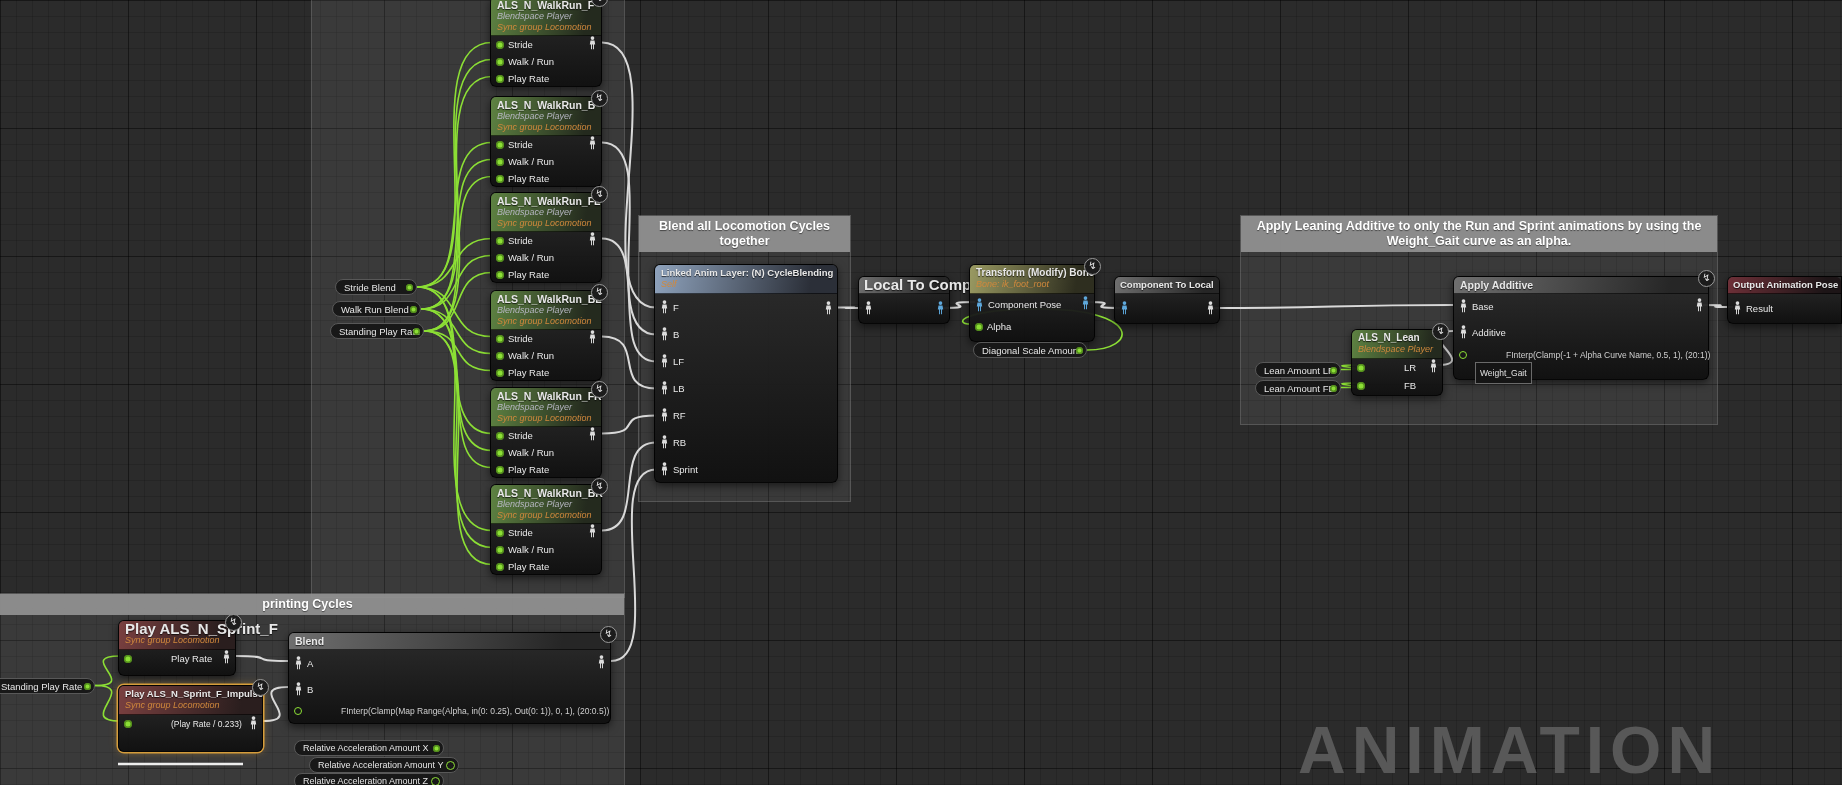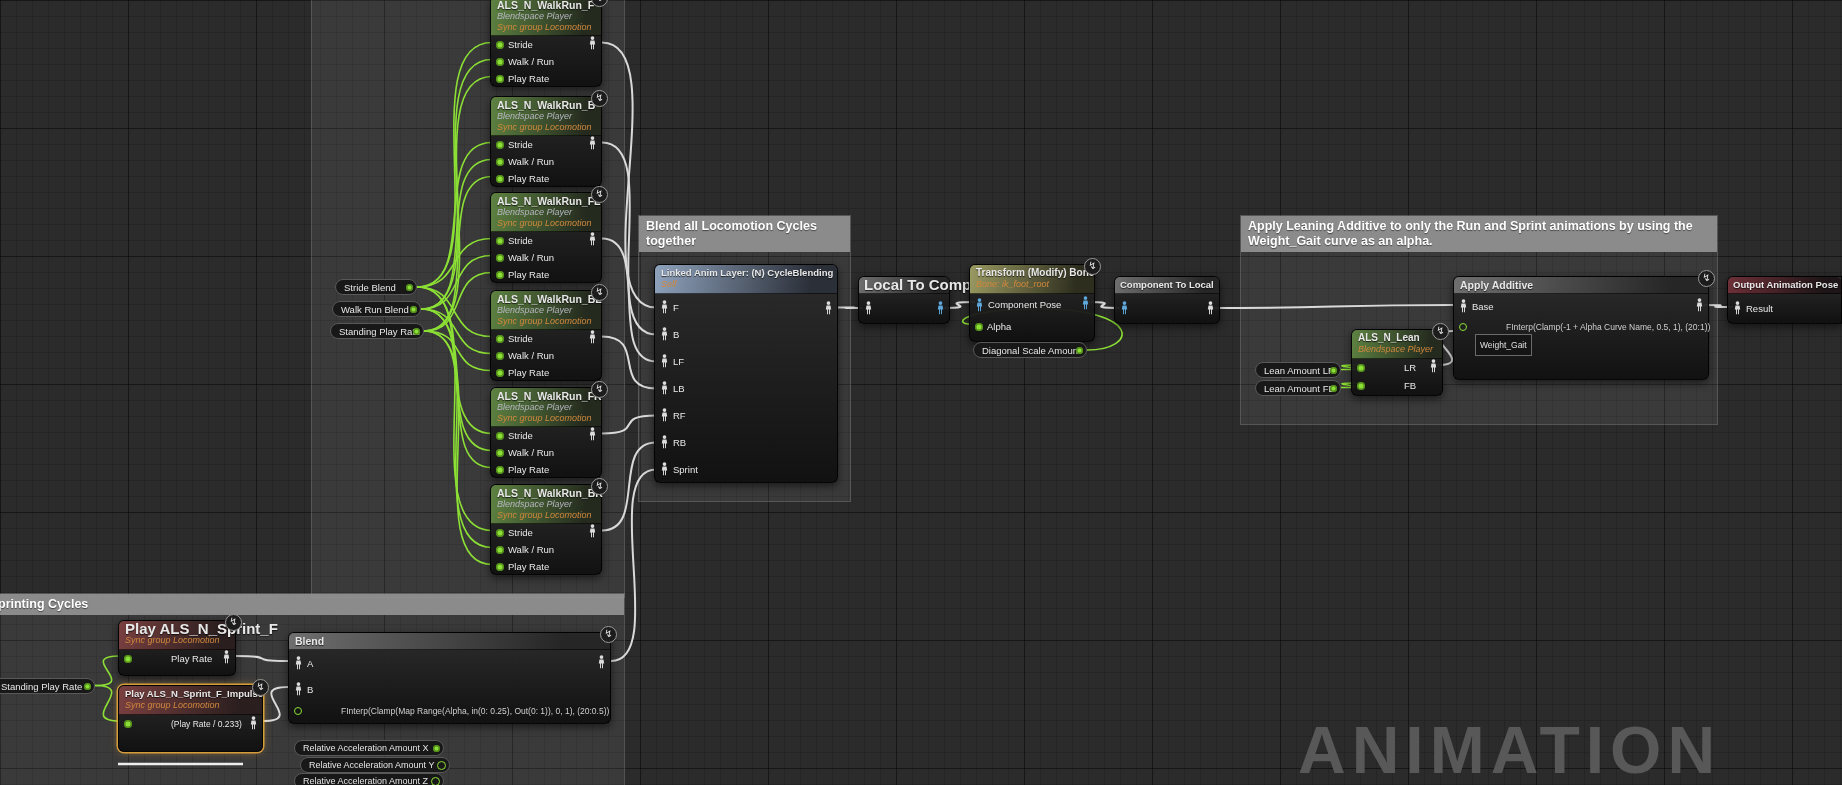--- a/index.html
+++ b/index.html
@@ -14,7 +14,7 @@
     background-size:128px 128px,128px 128px,16px 16px,16px 16px;}
   .comment{position:absolute;background:rgba(210,210,210,.09);border:1px solid rgba(140,140,140,.35);z-index:1;}
   .chead{background:rgba(146,146,146,.92);color:#fff;font-weight:bold;font-size:12.5px;line-height:15px;
-    padding:3px 7px;text-shadow:0 1px 1px rgba(0,0,0,.5);}
+    padding:3px 7px;text-shadow:0 1px 1px rgba(0,0,0,.5);text-align:center;}
   #wires{position:absolute;left:0;top:0;z-index:2;pointer-events:none;}
   .node{position:absolute;z-index:3;background:linear-gradient(180deg,rgba(44,44,44,.96),rgba(16,16,16,.96));
     border:1px solid rgba(0,0,0,.85);border-radius:6px;box-shadow:0 3px 8px rgba(0,0,0,.55);color:#e8e8e8;box-sizing:border-box;}

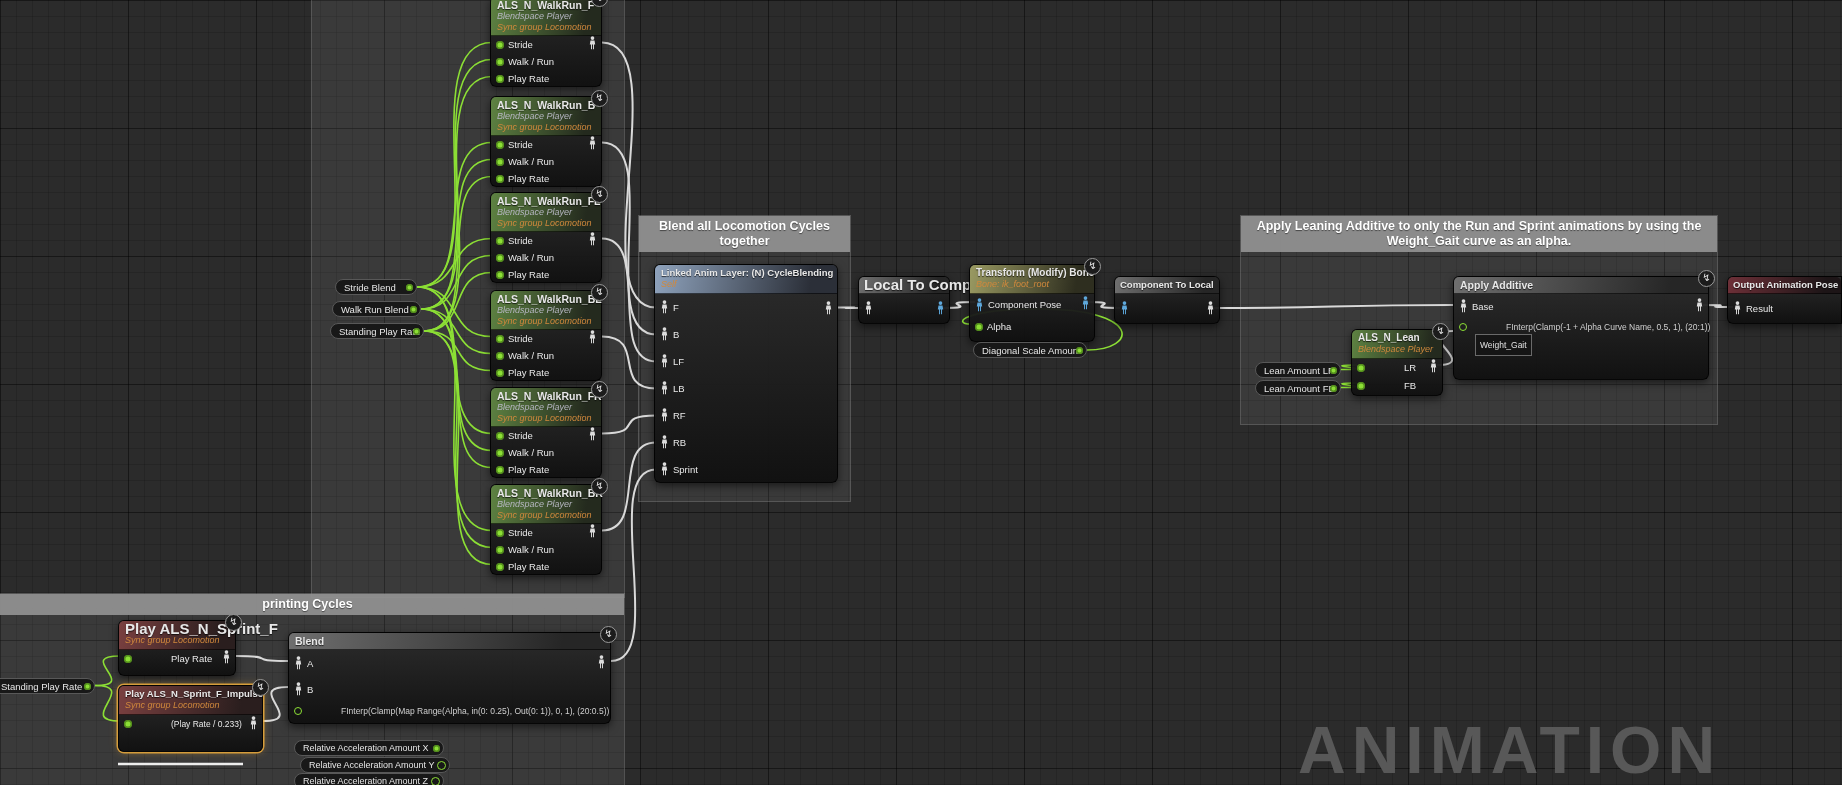--- a/index.html
+++ b/index.html
@@ -411,6 +411,13 @@
         </svg>
         <span class="pl">Base</span>
       </div>
+    <div class="prow r28">
+        <svg class="pp" width="9" height="14" viewBox="0 0 10 16">
+          <circle cx="5" cy="2.4" r="2.1"></circle>
+          <path d="M2.7 5h4.6l.8 4.6H6.7V15H5.6v-5.2H4.4V15H3.3V9.6H1.9z"></path>
+        </svg>
+        <span class="pl">Additive</span>
+      </div>
     <div class="prow r18">
         <span class="gd hollow"></span>
         <span class="expr">FInterp(Clamp(-1 + Alpha Curve Name, 0.5, 1), (20:1))</span>

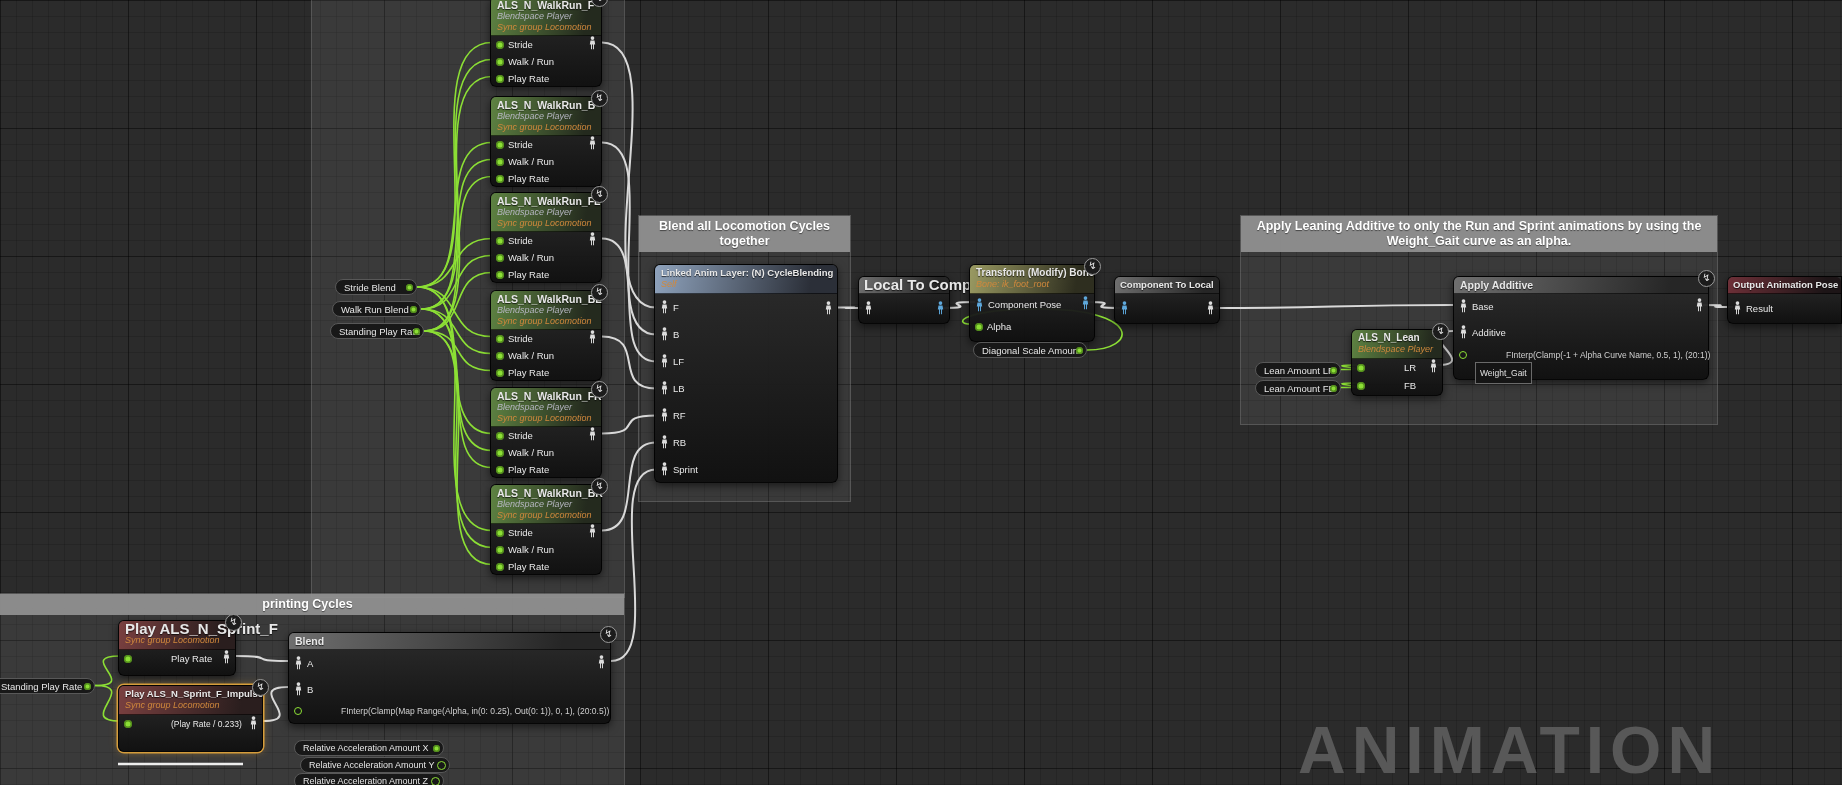--- a/index.html
+++ b/index.html
@@ -544,7 +544,7 @@
     <span class="pl">Relative Acceleration Amount X</span>
       <span class="gd"></span>
   </div>
-  <div class="pill" style="left:300px;top:757px;width:150px;font-size:9px">
+  <div class="pill" style="left:309px;top:757px;width:150px;font-size:9px">
     <span class="pl">Relative Acceleration Amount Y</span>
       <span class="gd hollow"></span>
   </div>

